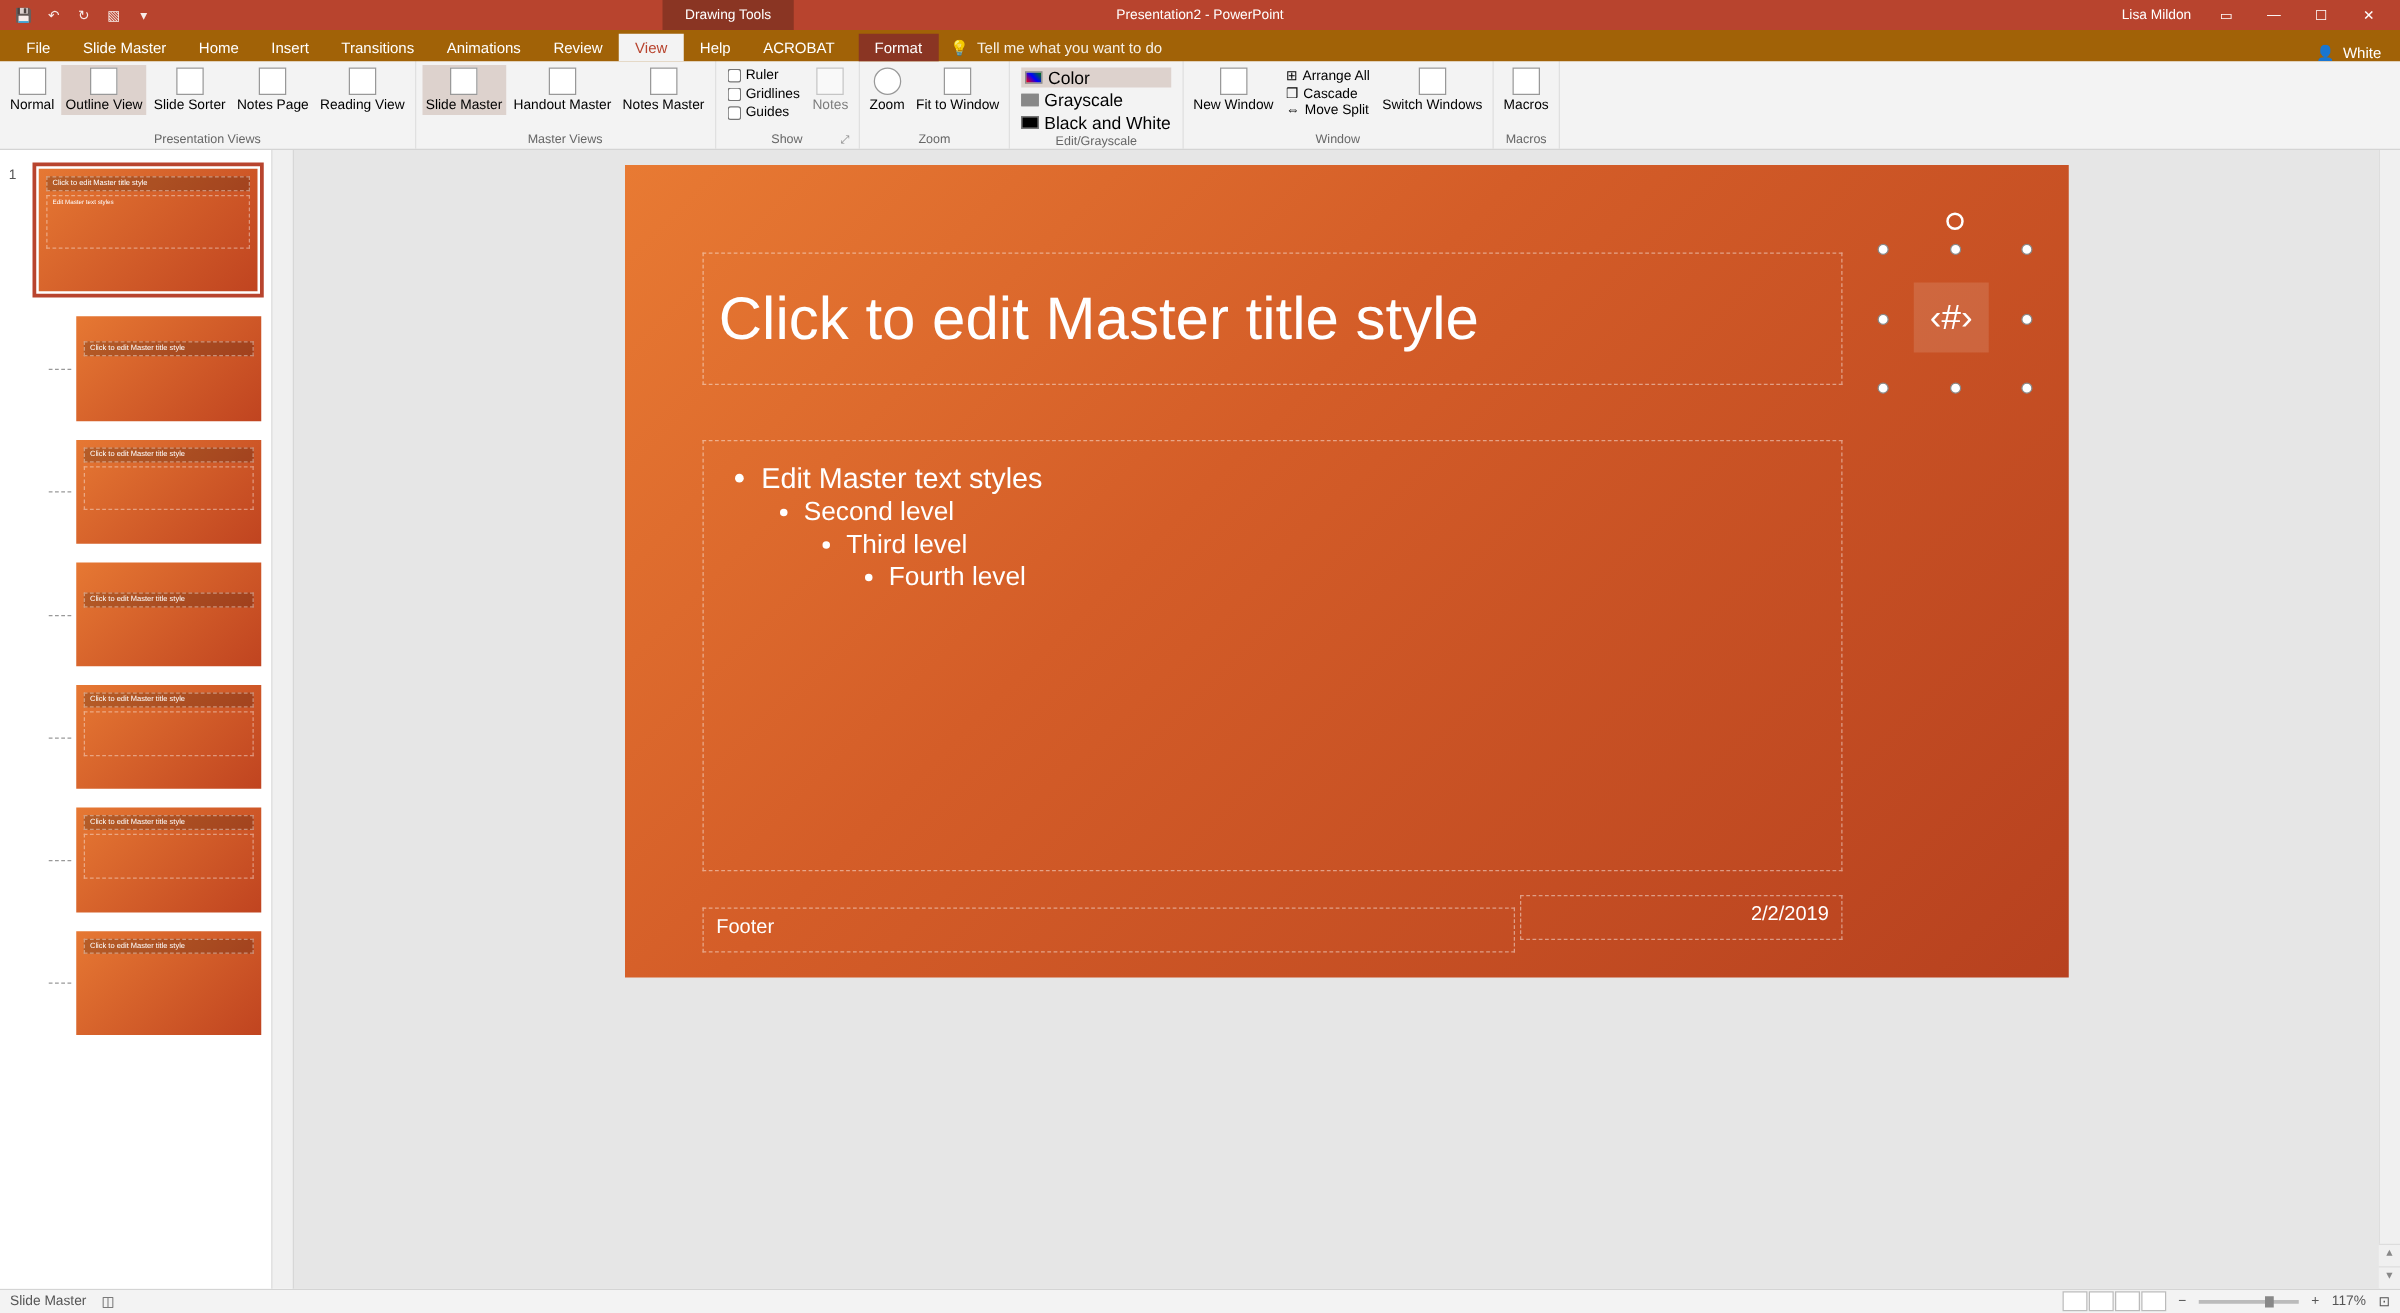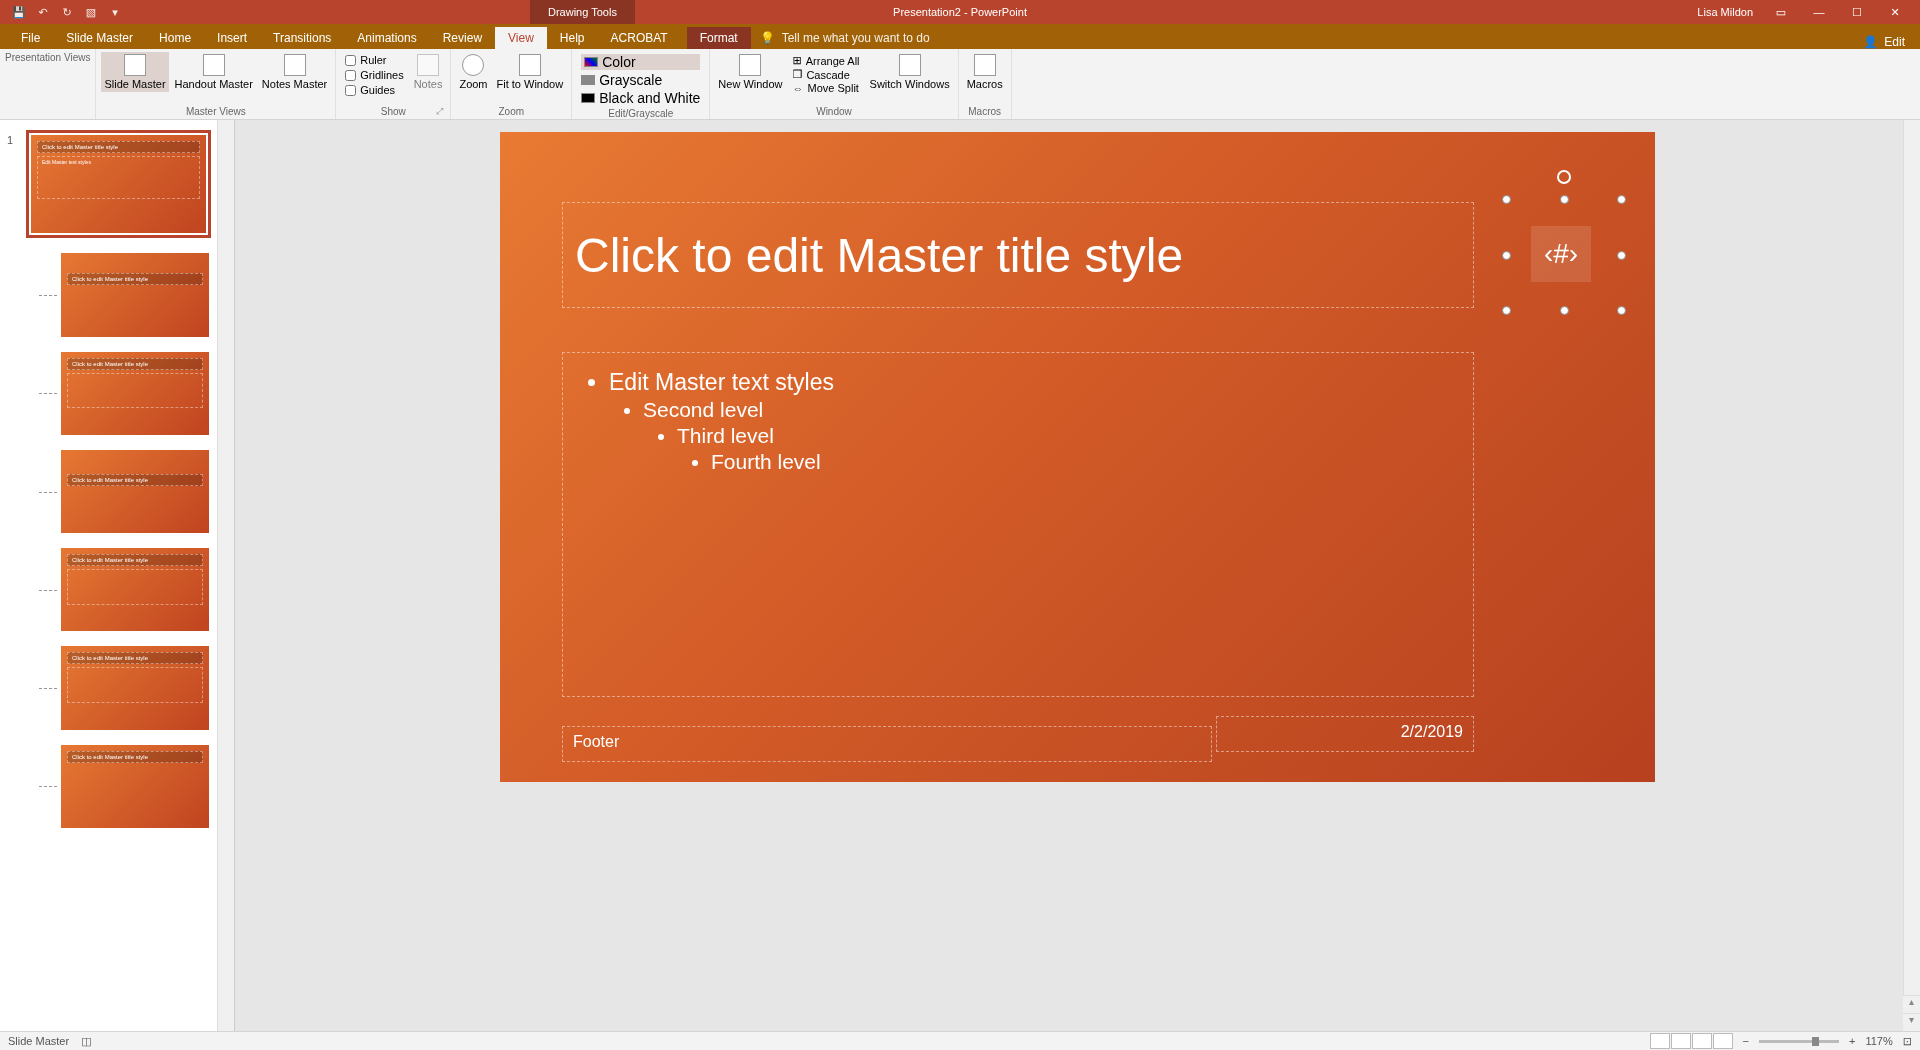--- a/index.html
+++ b/index.html
@@ -123,7 +123,7 @@
   </div>
   <div class="share">
     <span>👤</span>
-    <span>Edit</span>
+    <span>White</span>
   </div>
 </div>
 

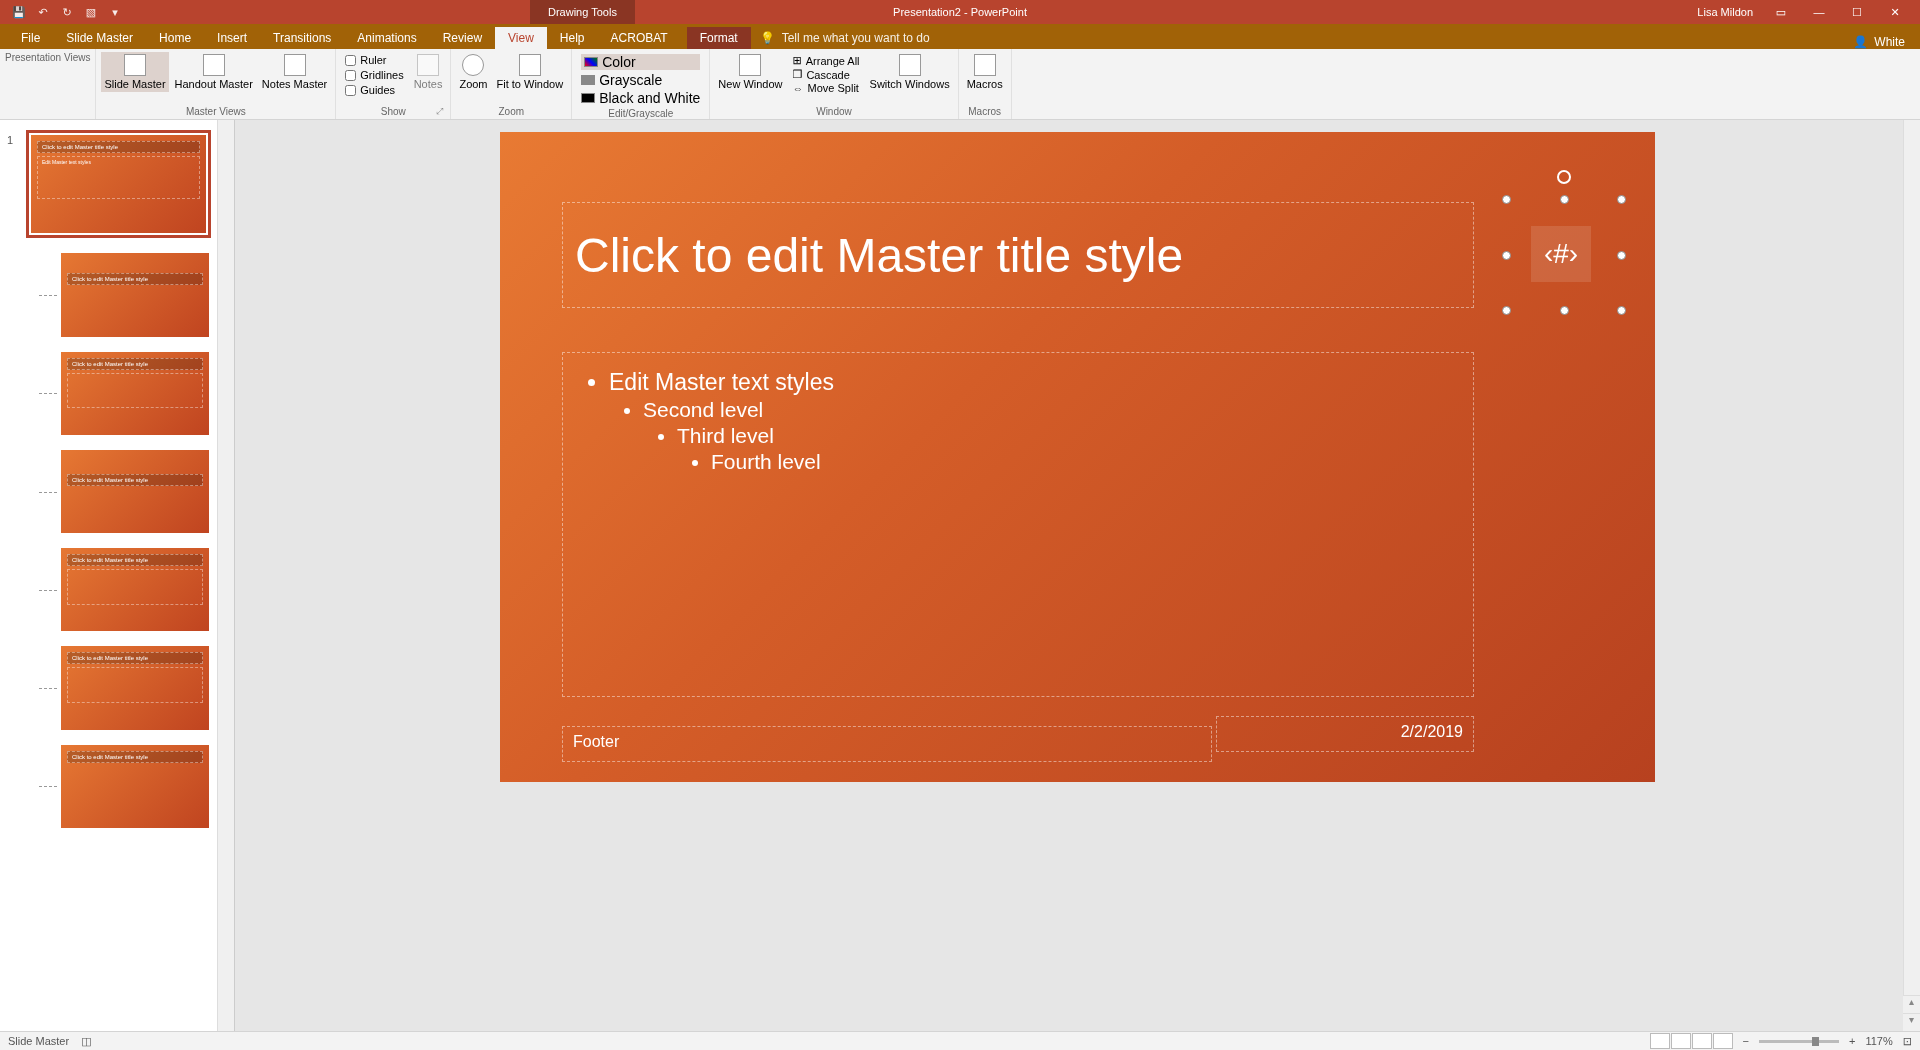--- a/index.html
+++ b/index.html
@@ -129,6 +129,28 @@
 
 <div class="ribbon">
   <div class="group">
+    <div class="group-items">
+      <div class="btn-lg">
+          <div class="icon"></div>
+          <span>Normal</span>
+        </div>
+      <div class="btn-lg active">
+          <div class="icon"></div>
+          <span>Outline View</span>
+        </div>
+      <div class="btn-lg">
+          <div class="icon"></div>
+          <span>Slide Sorter</span>
+        </div>
+      <div class="btn-lg">
+          <div class="icon"></div>
+          <span>Notes Page</span>
+        </div>
+      <div class="btn-lg">
+          <div class="icon"></div>
+          <span>Reading View</span>
+        </div>
+    </div>
     <div class="group-label">Presentation Views</div>
   </div>
   <div class="group">

